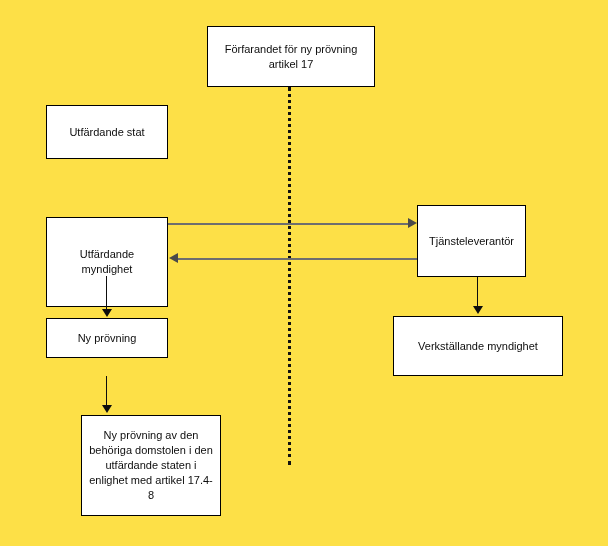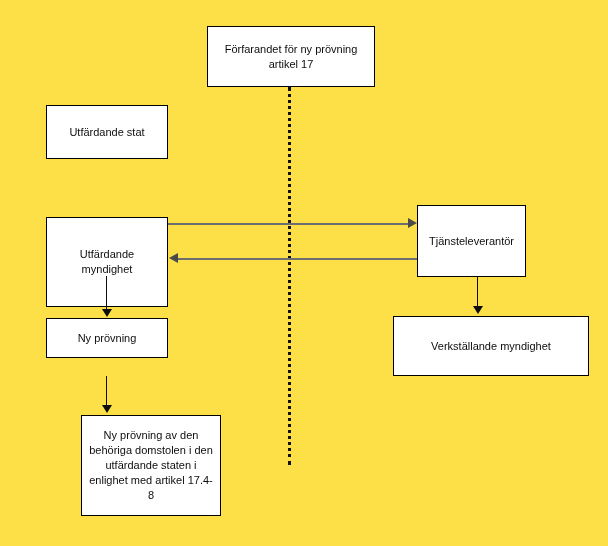--- a/index.html
+++ b/index.html
@@ -45,7 +45,7 @@
   #node-issuing-auth   { left: 46px;  top: 205px; width: 122px; height: 90px; margin-top: 12px; }
   #node-service-prov   { left: 417px; top: 205px; width: 109px; height: 72px; }
   #node-review         { left: 46px;  top: 318px; width: 122px; height: 40px; }
-  #node-executing-auth { left: 393px; top: 316px; width: 196px; height: 60px; }
+  #node-executing-auth { left: 393px; top: 316px; width: 170px; height: 60px; }
   #node-court-review   { left: 37px;  top: 415px; width: 140px; height: 101px; margin-left: 44px; }
 
   

